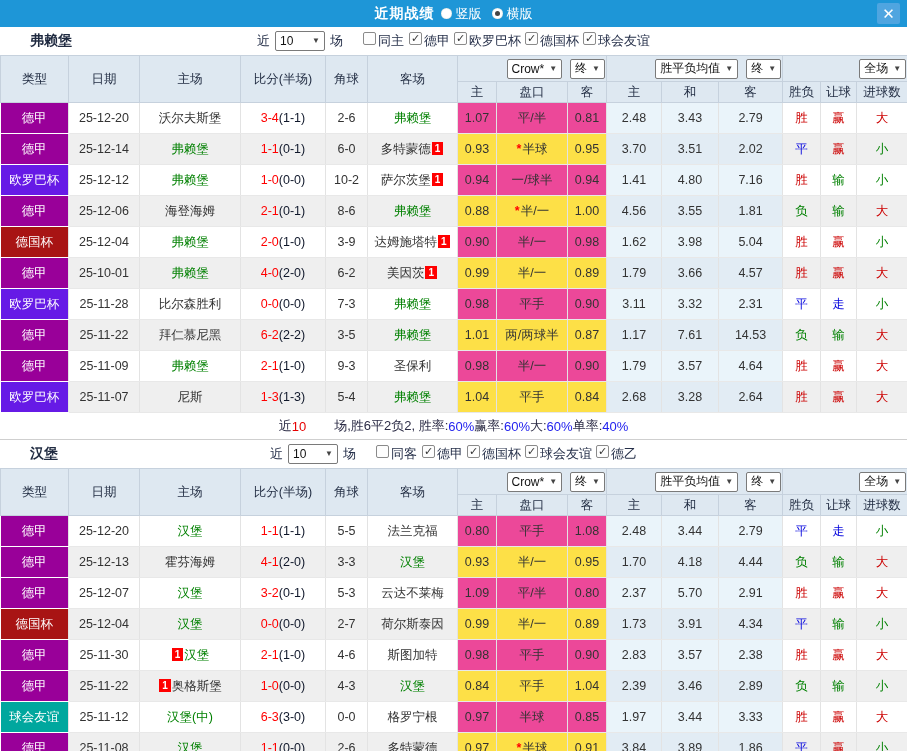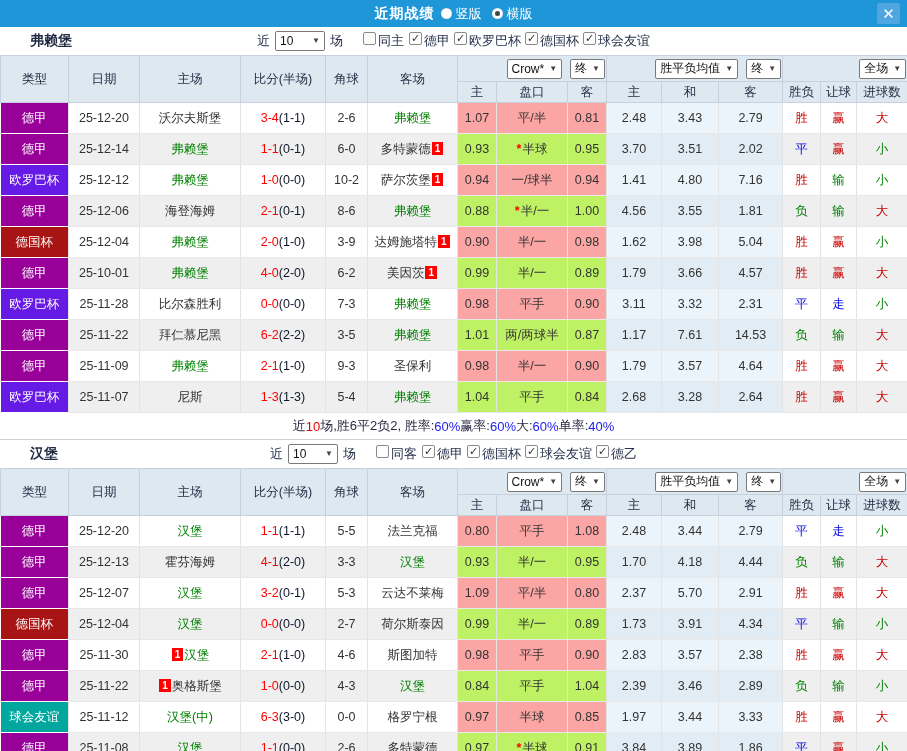--- a/index.html
+++ b/index.html
@@ -44,7 +44,7 @@
   tr.odd{background:#fff}
   tr.even{background:#efefef}
   td.type{color:#fff;border-bottom:1px solid #fff;font-size:12.5px}
-  tr.odd td.cream{background:#fca5a5}
+  tr.odd td.cream{background:#ec4899}
   tr.even td.cream{background:#bef264}
   tr.odd td.lblue{background:#eaf4fa}
   tr.even td.lblue{background:#e2ecf4}

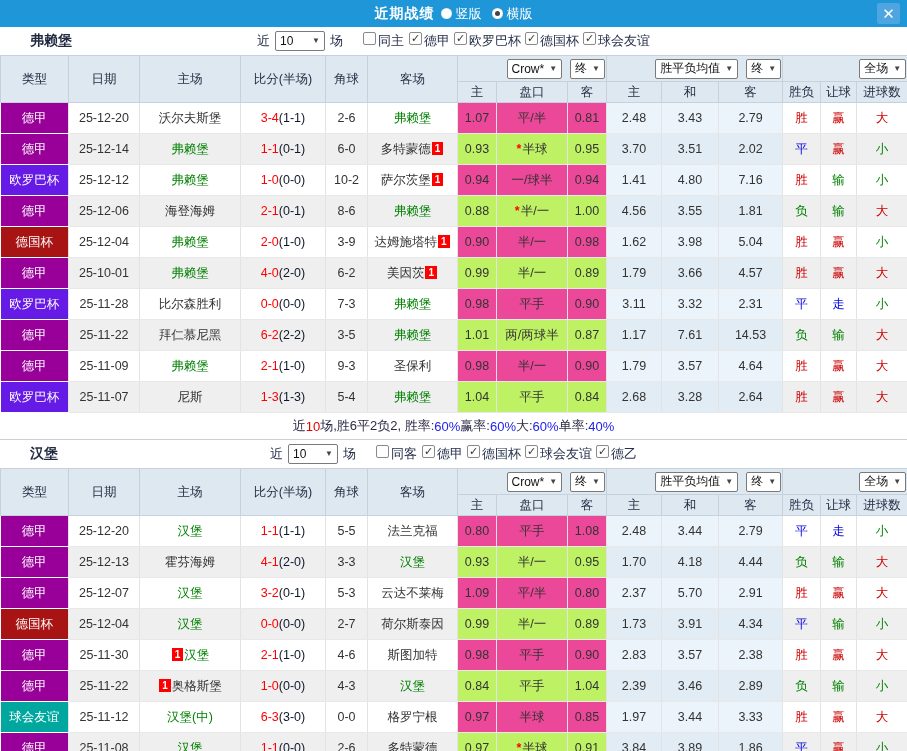--- a/index.html
+++ b/index.html
@@ -45,7 +45,7 @@
   tr.even{background:#efefef}
   td.type{color:#fff;border-bottom:1px solid #fff;font-size:12.5px}
   tr.odd td.cream{background:#ec4899}
-  tr.even td.cream{background:#bef264}
+  tr.even td.cream{background:#fde047}
   tr.odd td.lblue{background:#eaf4fa}
   tr.even td.lblue{background:#e2ecf4}
   .tname{color:#333;cursor:pointer}

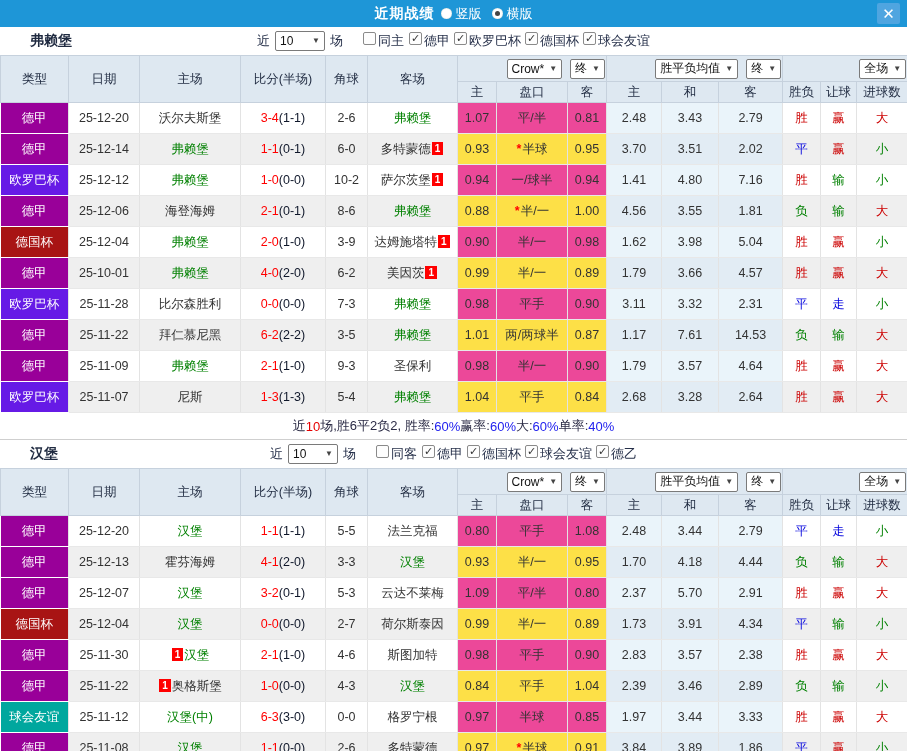--- a/index.html
+++ b/index.html
@@ -360,7 +360,7 @@
     <div class="summary-row">
           <span style="color: rgb(43, 43, 69);">近</span>
           <span style="color: rgb(230, 0, 0);">10</span>
-          <span style="color: rgb(43, 43, 69);">场,胜6平2负2, 胜率:</span>
+          <span style="color: rgb(43, 43, 69); padding-left: 28px;">场,胜6平2负2, 胜率:</span>
           <span style="color: rgb(34, 34, 238);">60%</span>
           <span style="color: rgb(43, 43, 69);"> 赢率:</span>
           <span style="color: rgb(34, 34, 238);">60%</span>

